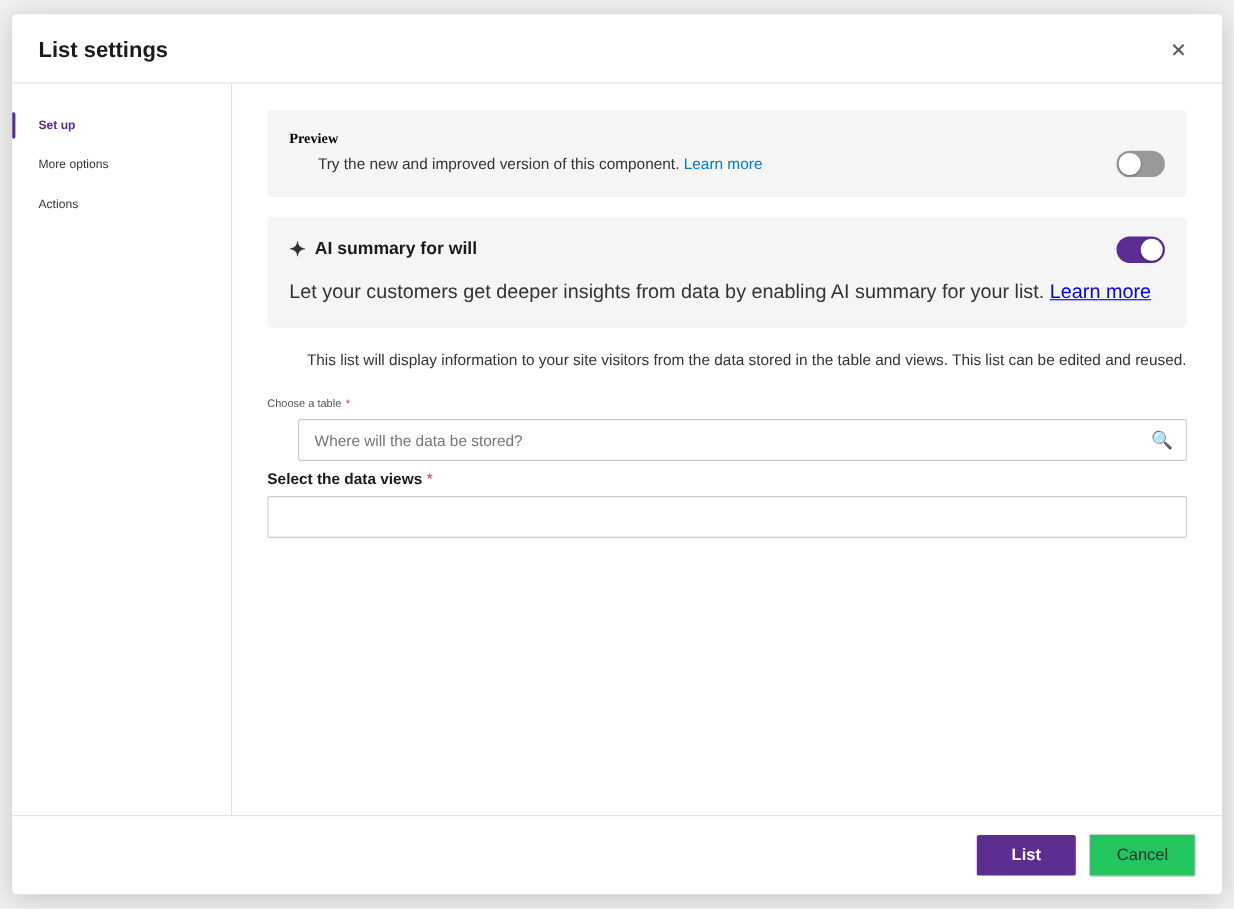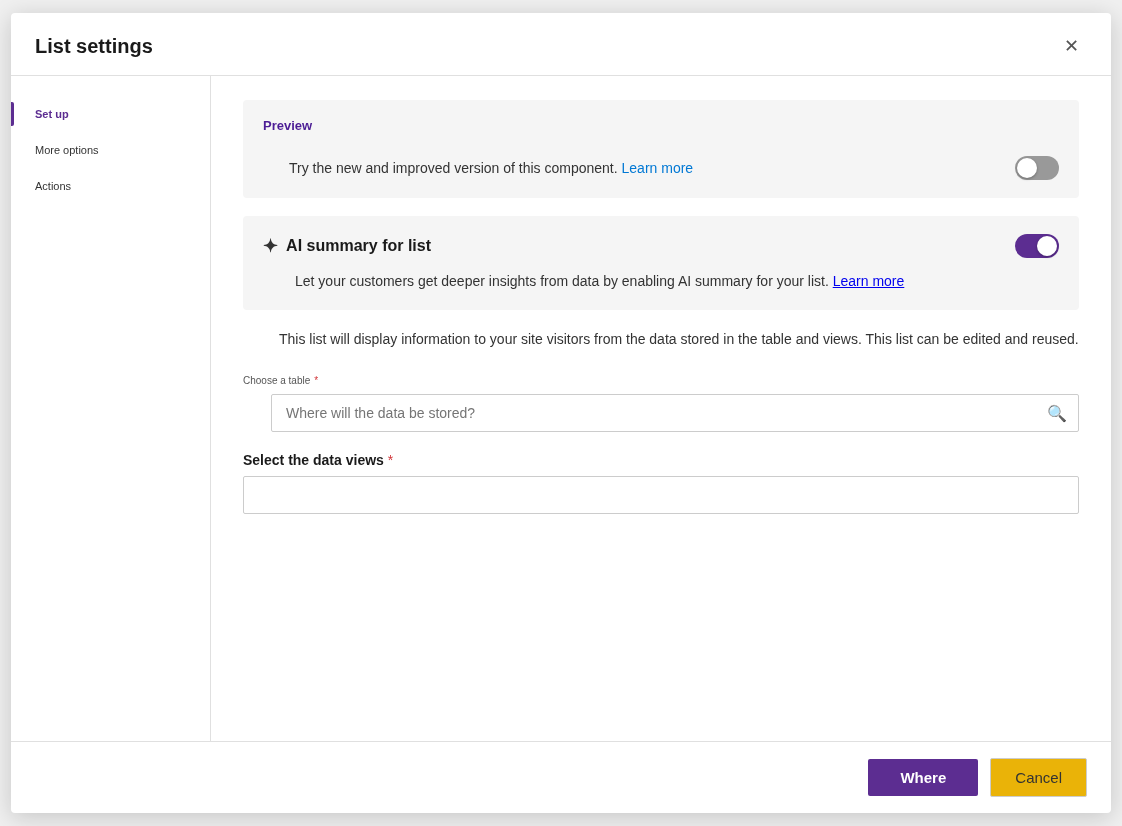--- a/index.html
+++ b/index.html
@@ -126,10 +126,11 @@
     }
 
     .card-label {
-      color: #4c1d95;
+      color: #000000;
       font-size: 13px;
       font-weight: 600;
-      margin-bottom: 23px;
+      margin-bottom: 3px;
+      font-family: Liberation Serif, serif;
     }
 
     .card-row {

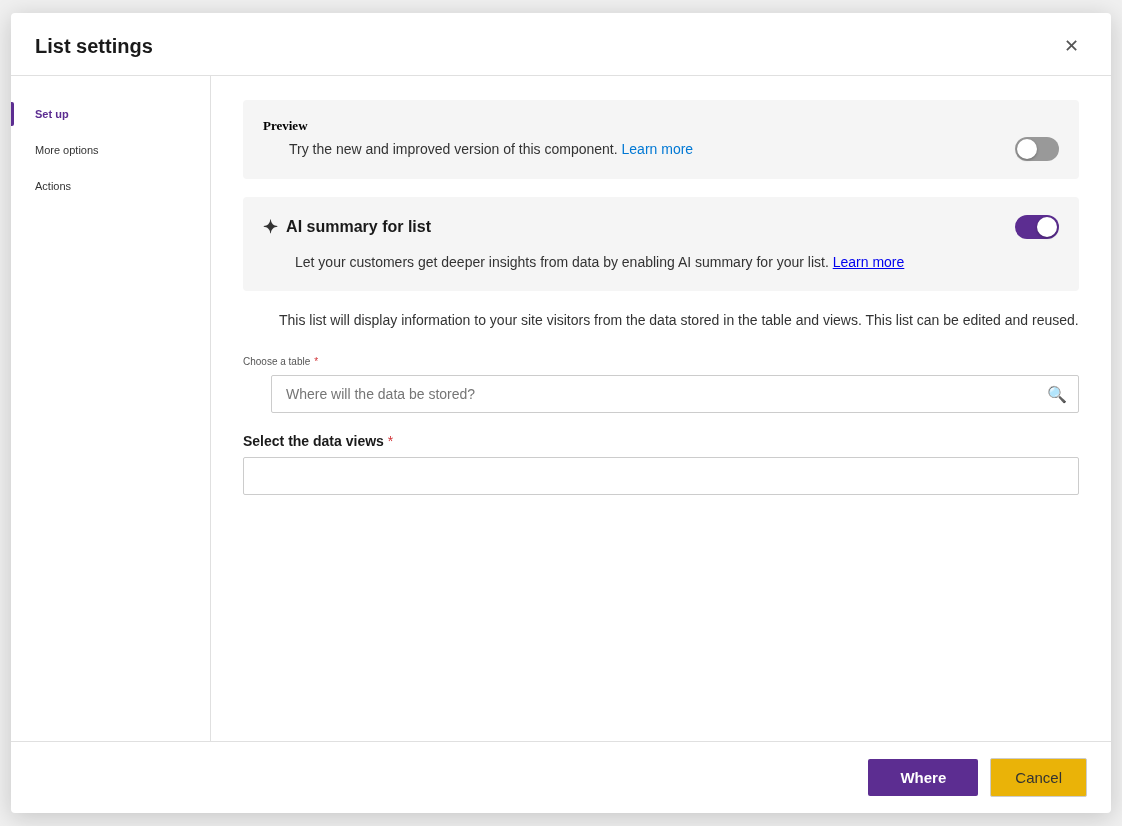--- a/index.html
+++ b/index.html
@@ -364,7 +364,7 @@
           <div class="ai-card-header">
             <div class="ai-card-title">
               <span class="ai-icon">✦</span>
-              <span>AI summary for list</span>
+              <span>AI summary for will</span>
             </div>
             <label class="toggle">
 

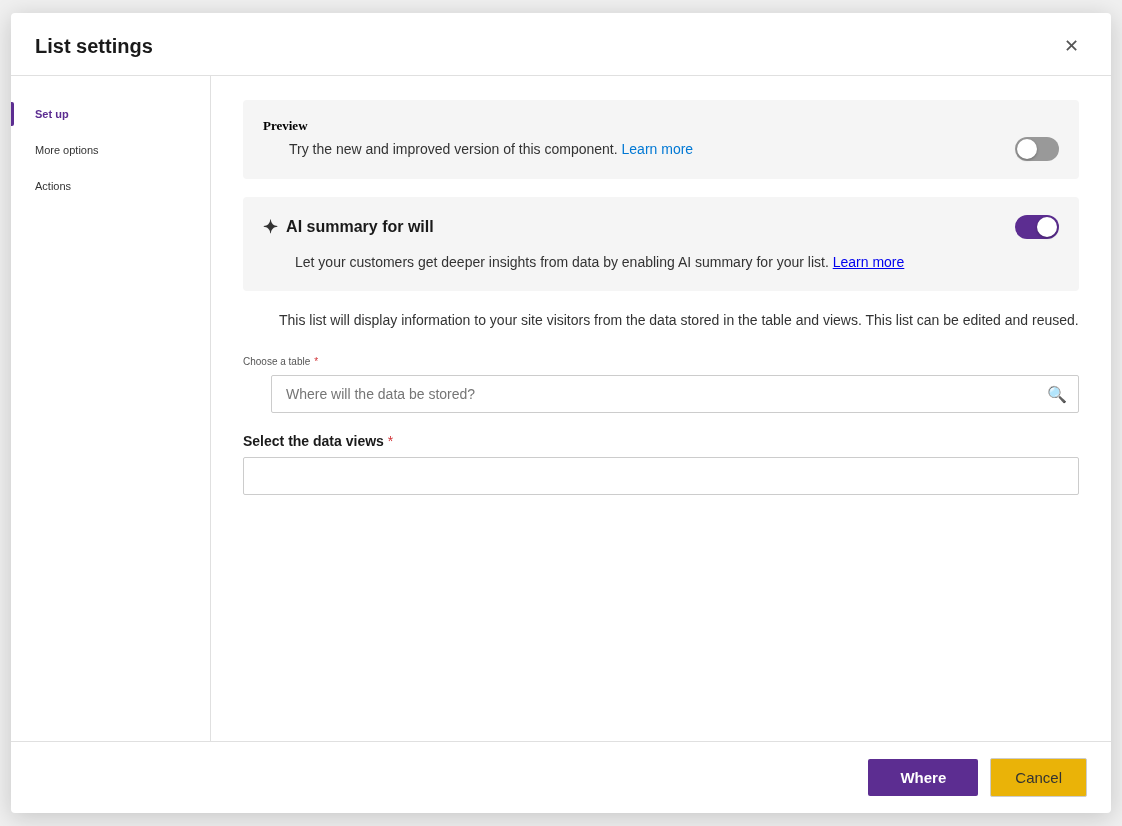--- a/index.html
+++ b/index.html
@@ -307,10 +307,9 @@
     }
 
     .ai-card-body {
-      font-size: 14px;
+      font-size: 18px;
       color: #333;
       line-height: 1.6;
-      margin-left: 32px;
     }
   </style>
 </head>

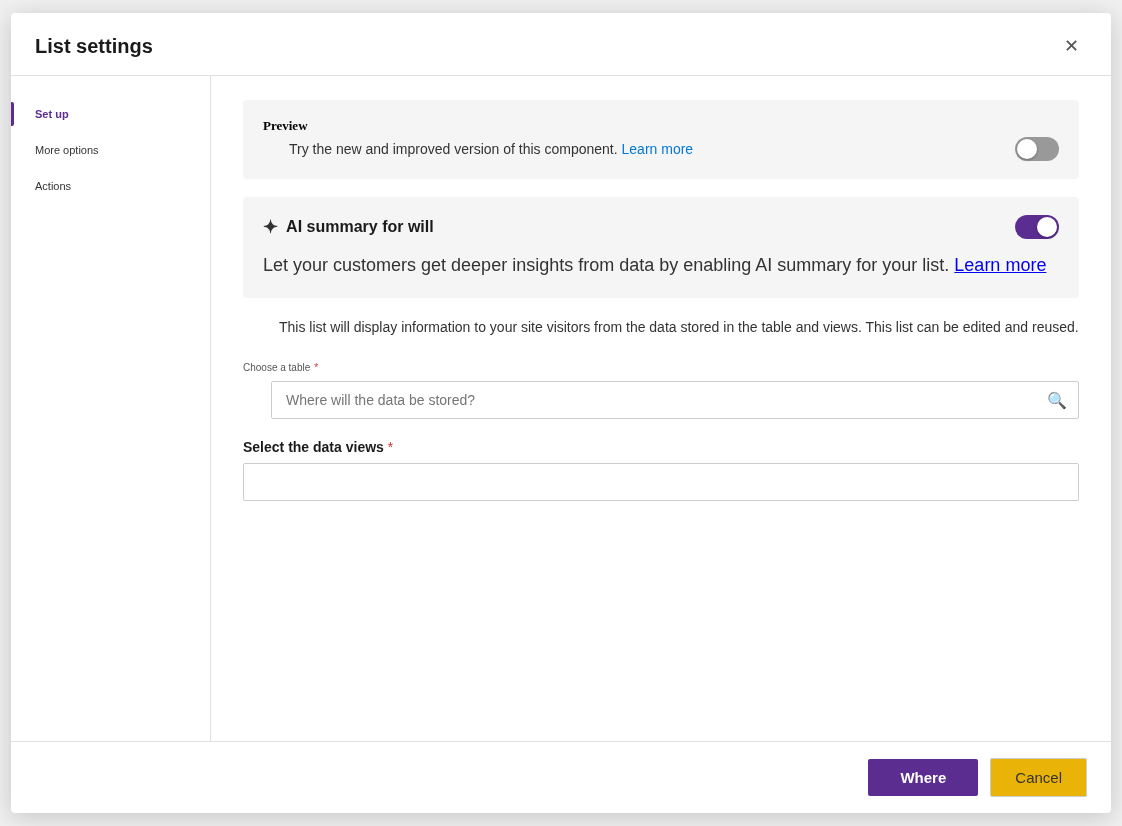--- a/index.html
+++ b/index.html
@@ -233,7 +233,7 @@
 
     .search-input-wrapper {
       position: relative;
-      margin-bottom: 20px;
+      margin-bottom: 8px;
       padding-left: 28px;
     }
 

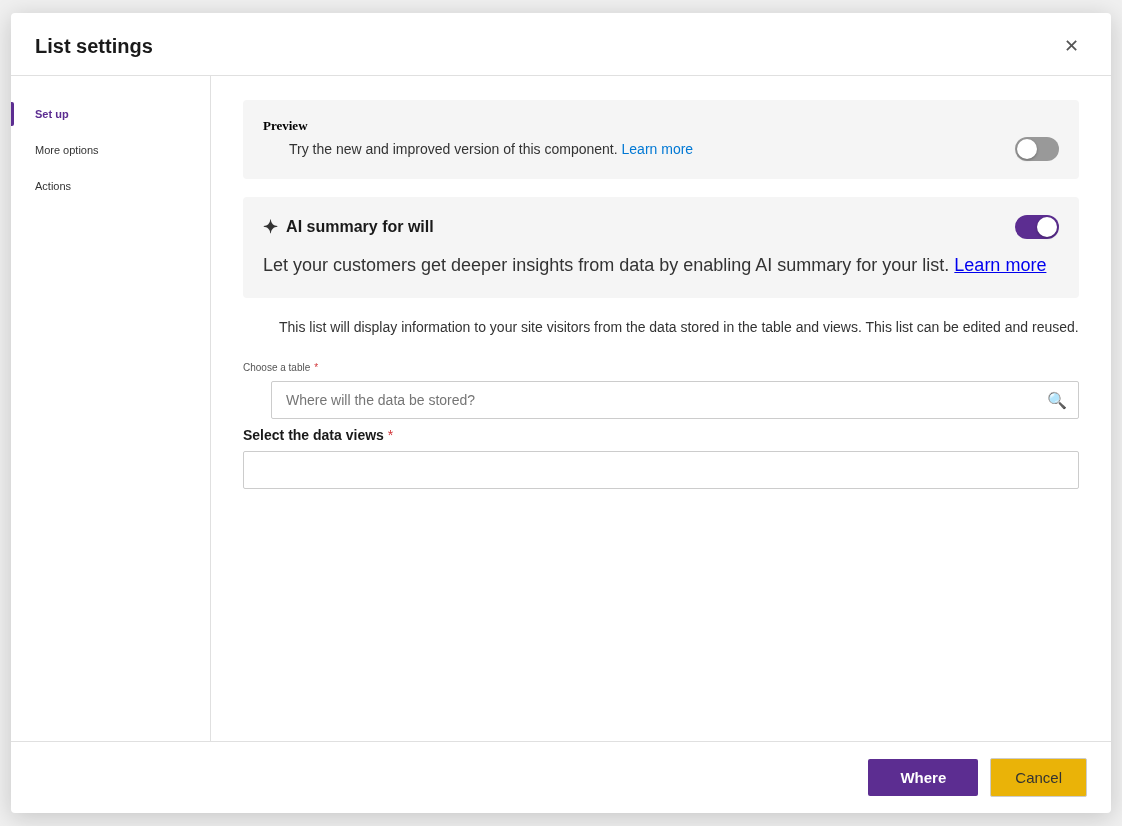--- a/index.html
+++ b/index.html
@@ -400,7 +400,7 @@
     </div>
 
     <div class="dialog-footer">
-      <button class="btn-done">Where</button>
+      <button class="btn-done">List</button>
       <button class="btn-cancel">Cancel</button>
     </div>
 

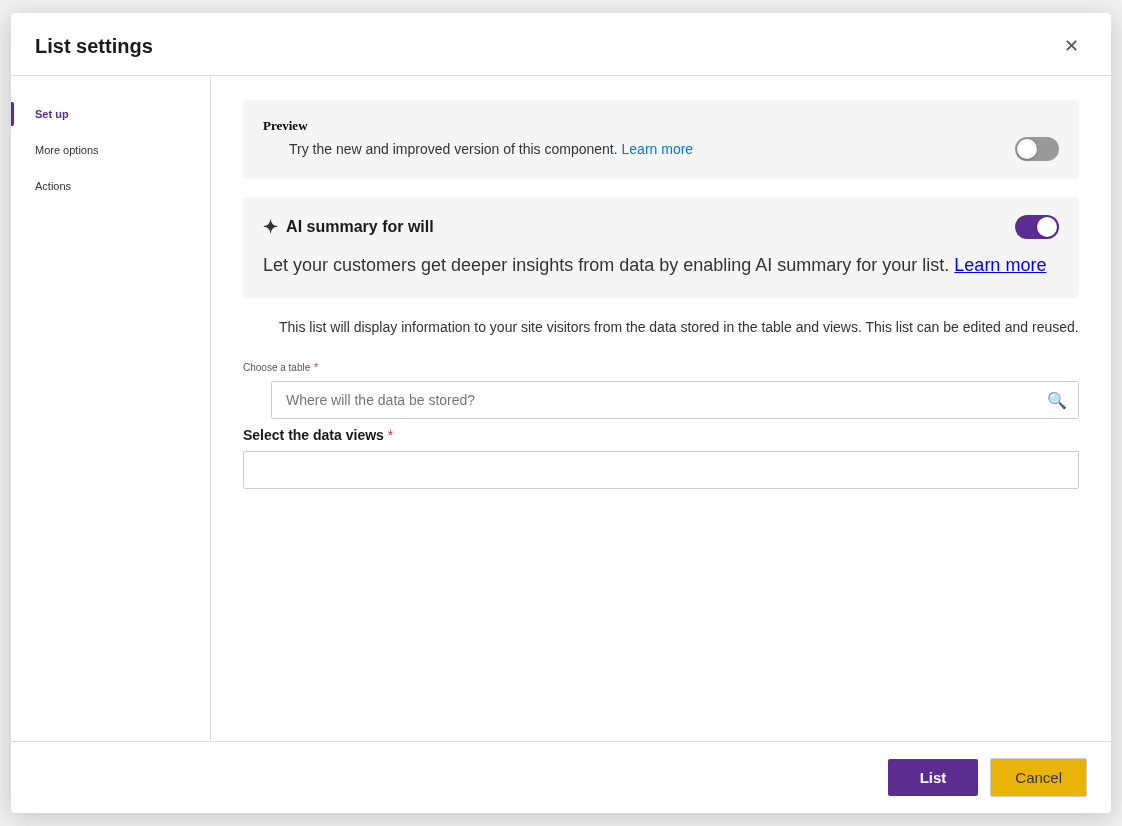--- a/index.html
+++ b/index.html
@@ -297,7 +297,7 @@
     }
 
     .btn-cancel {
-      background: #eab308;
+      background: #22c55e;
       color: #333;
       border: 1px solid #ccc;
       padding: 10px 24px;

